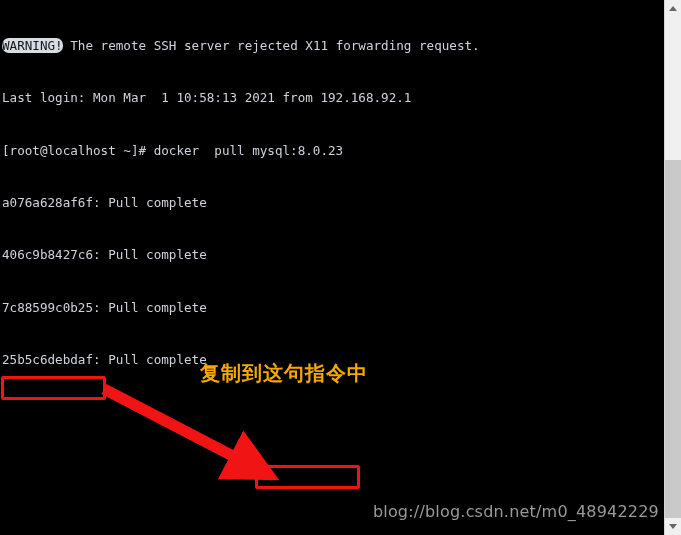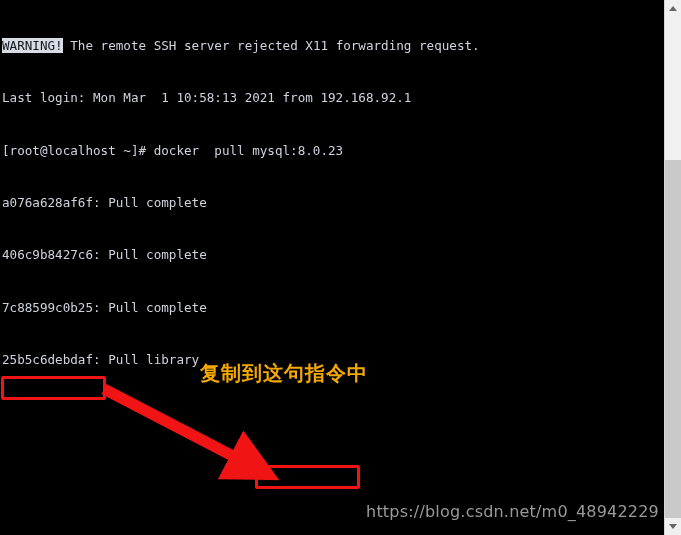--- a/index.html
+++ b/index.html
@@ -36,6 +36,7 @@
   .inv {
     background: #d8dce3;
     color: #11151c;
+    border-radius: 7px;
   }
 
   

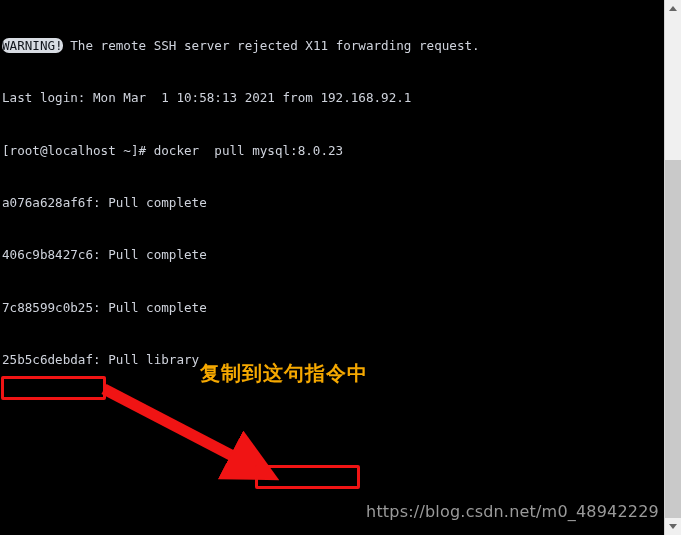--- a/index.html
+++ b/index.html
@@ -115,7 +115,7 @@
     <div class="line">a076a628af6f: Pull complete</div>
     <div class="line">406c9b8427c6: Pull complete</div>
     <div class="line">7c88599c0b25: Pull complete</div>
-    <div class="line">25b5c6debdaf: Pull library</div>
+    <div class="line">25b5c6debdaf: Pull complete</div>
     
     
     

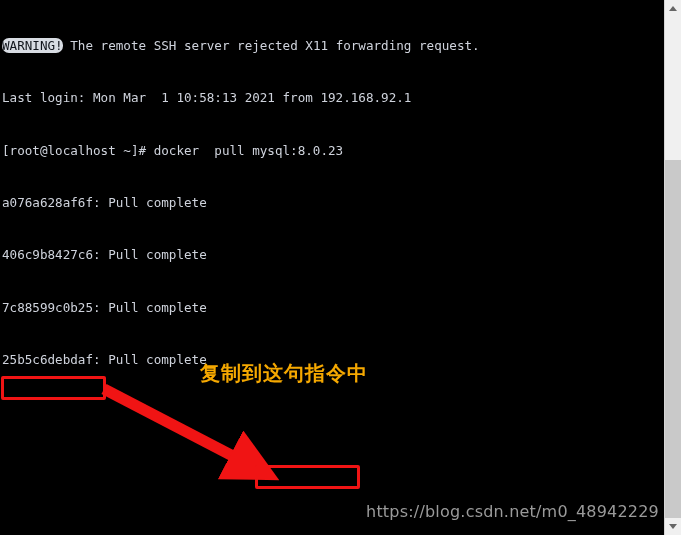--- a/index.html
+++ b/index.html
@@ -157,7 +157,7 @@
 
   <div class="cn-note" id="note-copy">复制到这句指令中</div>
 
-  <div id="watermark">https://blog.csdn.net/m0_48942229</div>
+  <div id="watermark">blog://blog.csdn.net/m0_48942229</div>
 
   <div id="scrollbar">
     <div class="sb-btn" id="sb-up">

